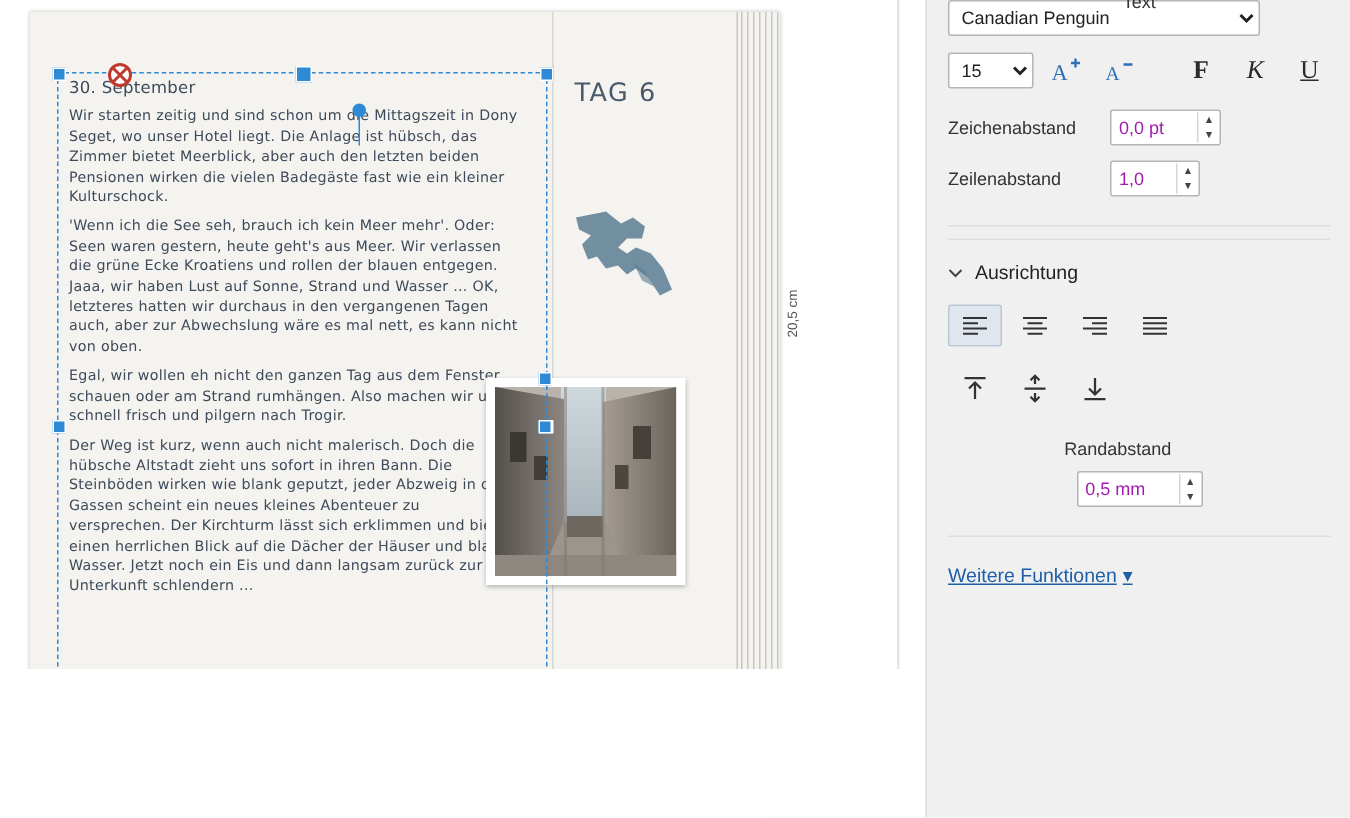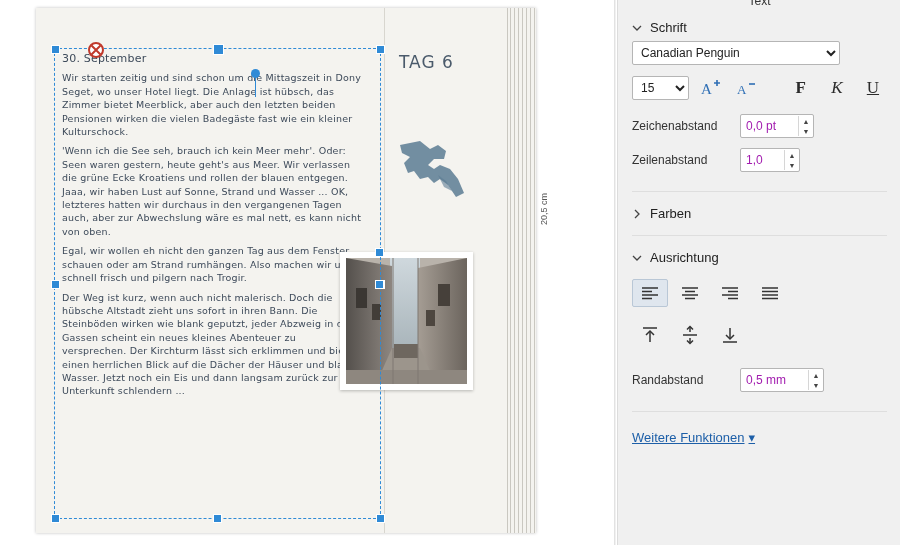--- a/index.html
+++ b/index.html
@@ -269,14 +269,6 @@
     <div class="panel-title">Text</div>
 
     
-    <div class="section-head" style="margin-top:14px;">
-      <span class="chev">
-        <svg width="10" height="10" viewBox="0 0 10 10">
-            <path d="M1 3 L5 7 L9 3" fill="none" stroke="#444" stroke-width="1.3"></path>
-          </svg>
-      </span>
-      <span>Schrift</span>
-    </div>
 
     <select class="ui font-select">
       <option>Canadian Penguin</option>

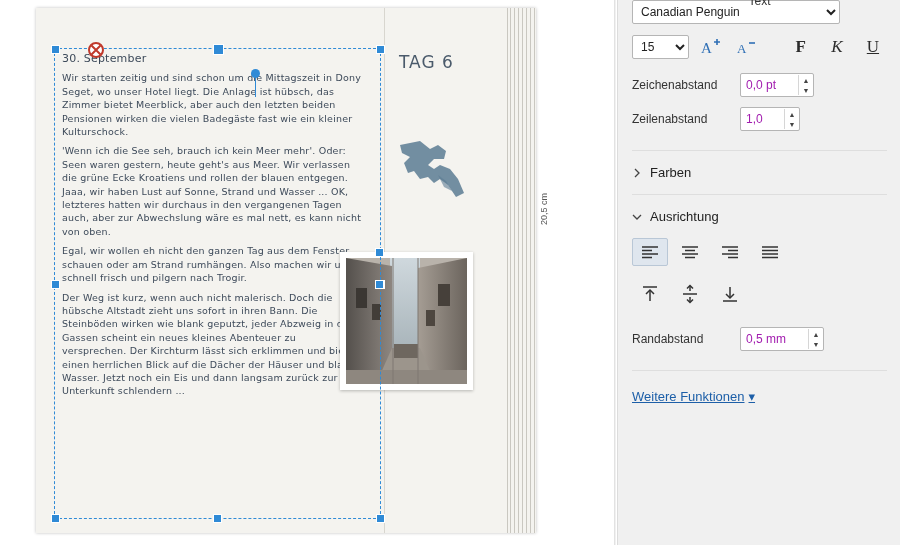--- a/index.html
+++ b/index.html
@@ -13,8 +13,8 @@
 
   
   .canvas{
-    position:absolute;left:0;top:0;width:600px;height:545px;
-    background:#ffffff;overflow:hidden;margin-left:16px;
+    position:absolute;left:0;top:0;width:600px;height:446px;
+    background:#ffffff;overflow:hidden;
   }
   .page-shadow{
     position:absolute;left:20px;top:8px;width:500px;height:525px;

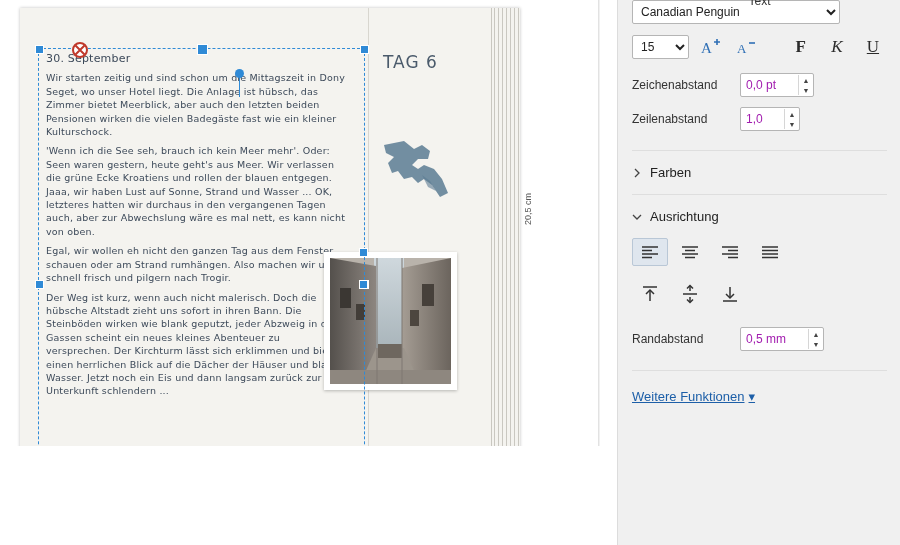--- a/index.html
+++ b/index.html
@@ -320,14 +320,6 @@
     <div class="sep" style="margin-top:16px;"></div>
 
     
-    <div class="section-head">
-      <span class="chev">
-        <svg width="10" height="10" viewBox="0 0 10 10">
-            <path d="M3 1 L7 5 L3 9" fill="none" stroke="#444" stroke-width="1.3"></path>
-          </svg>
-      </span>
-      <span>Farben</span>
-    </div>
 
     <div class="sep"></div>
 

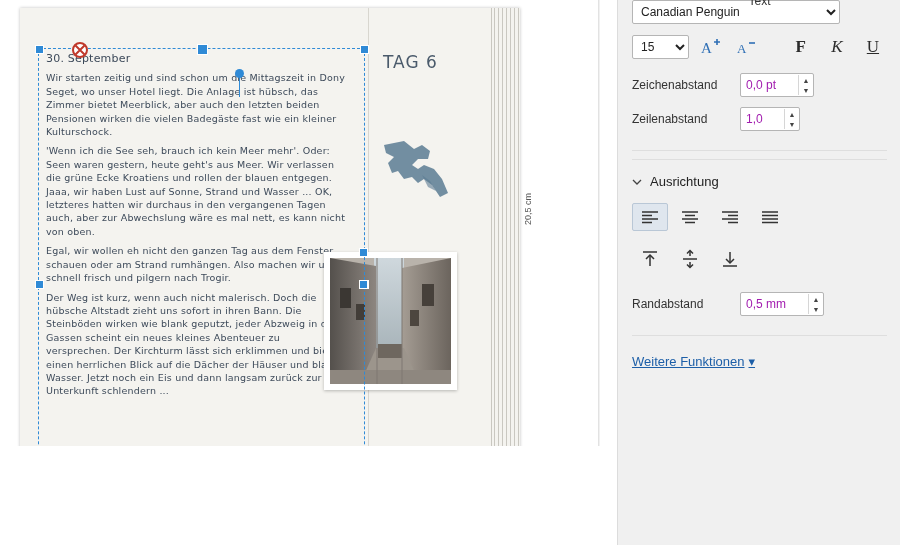--- a/index.html
+++ b/index.html
@@ -396,7 +396,7 @@
       </div>
     </div>
 
-    <div class="row" style="margin-top:12px;">
+    <div class="row" style="margin-top:12px;flex-direction:column;">
       <span class="lbl" style="width:100px;">Randabstand</span>
       <div class="spin" style="width:82px;">
         <input style="width: 60px;" value="0,5 mm">

